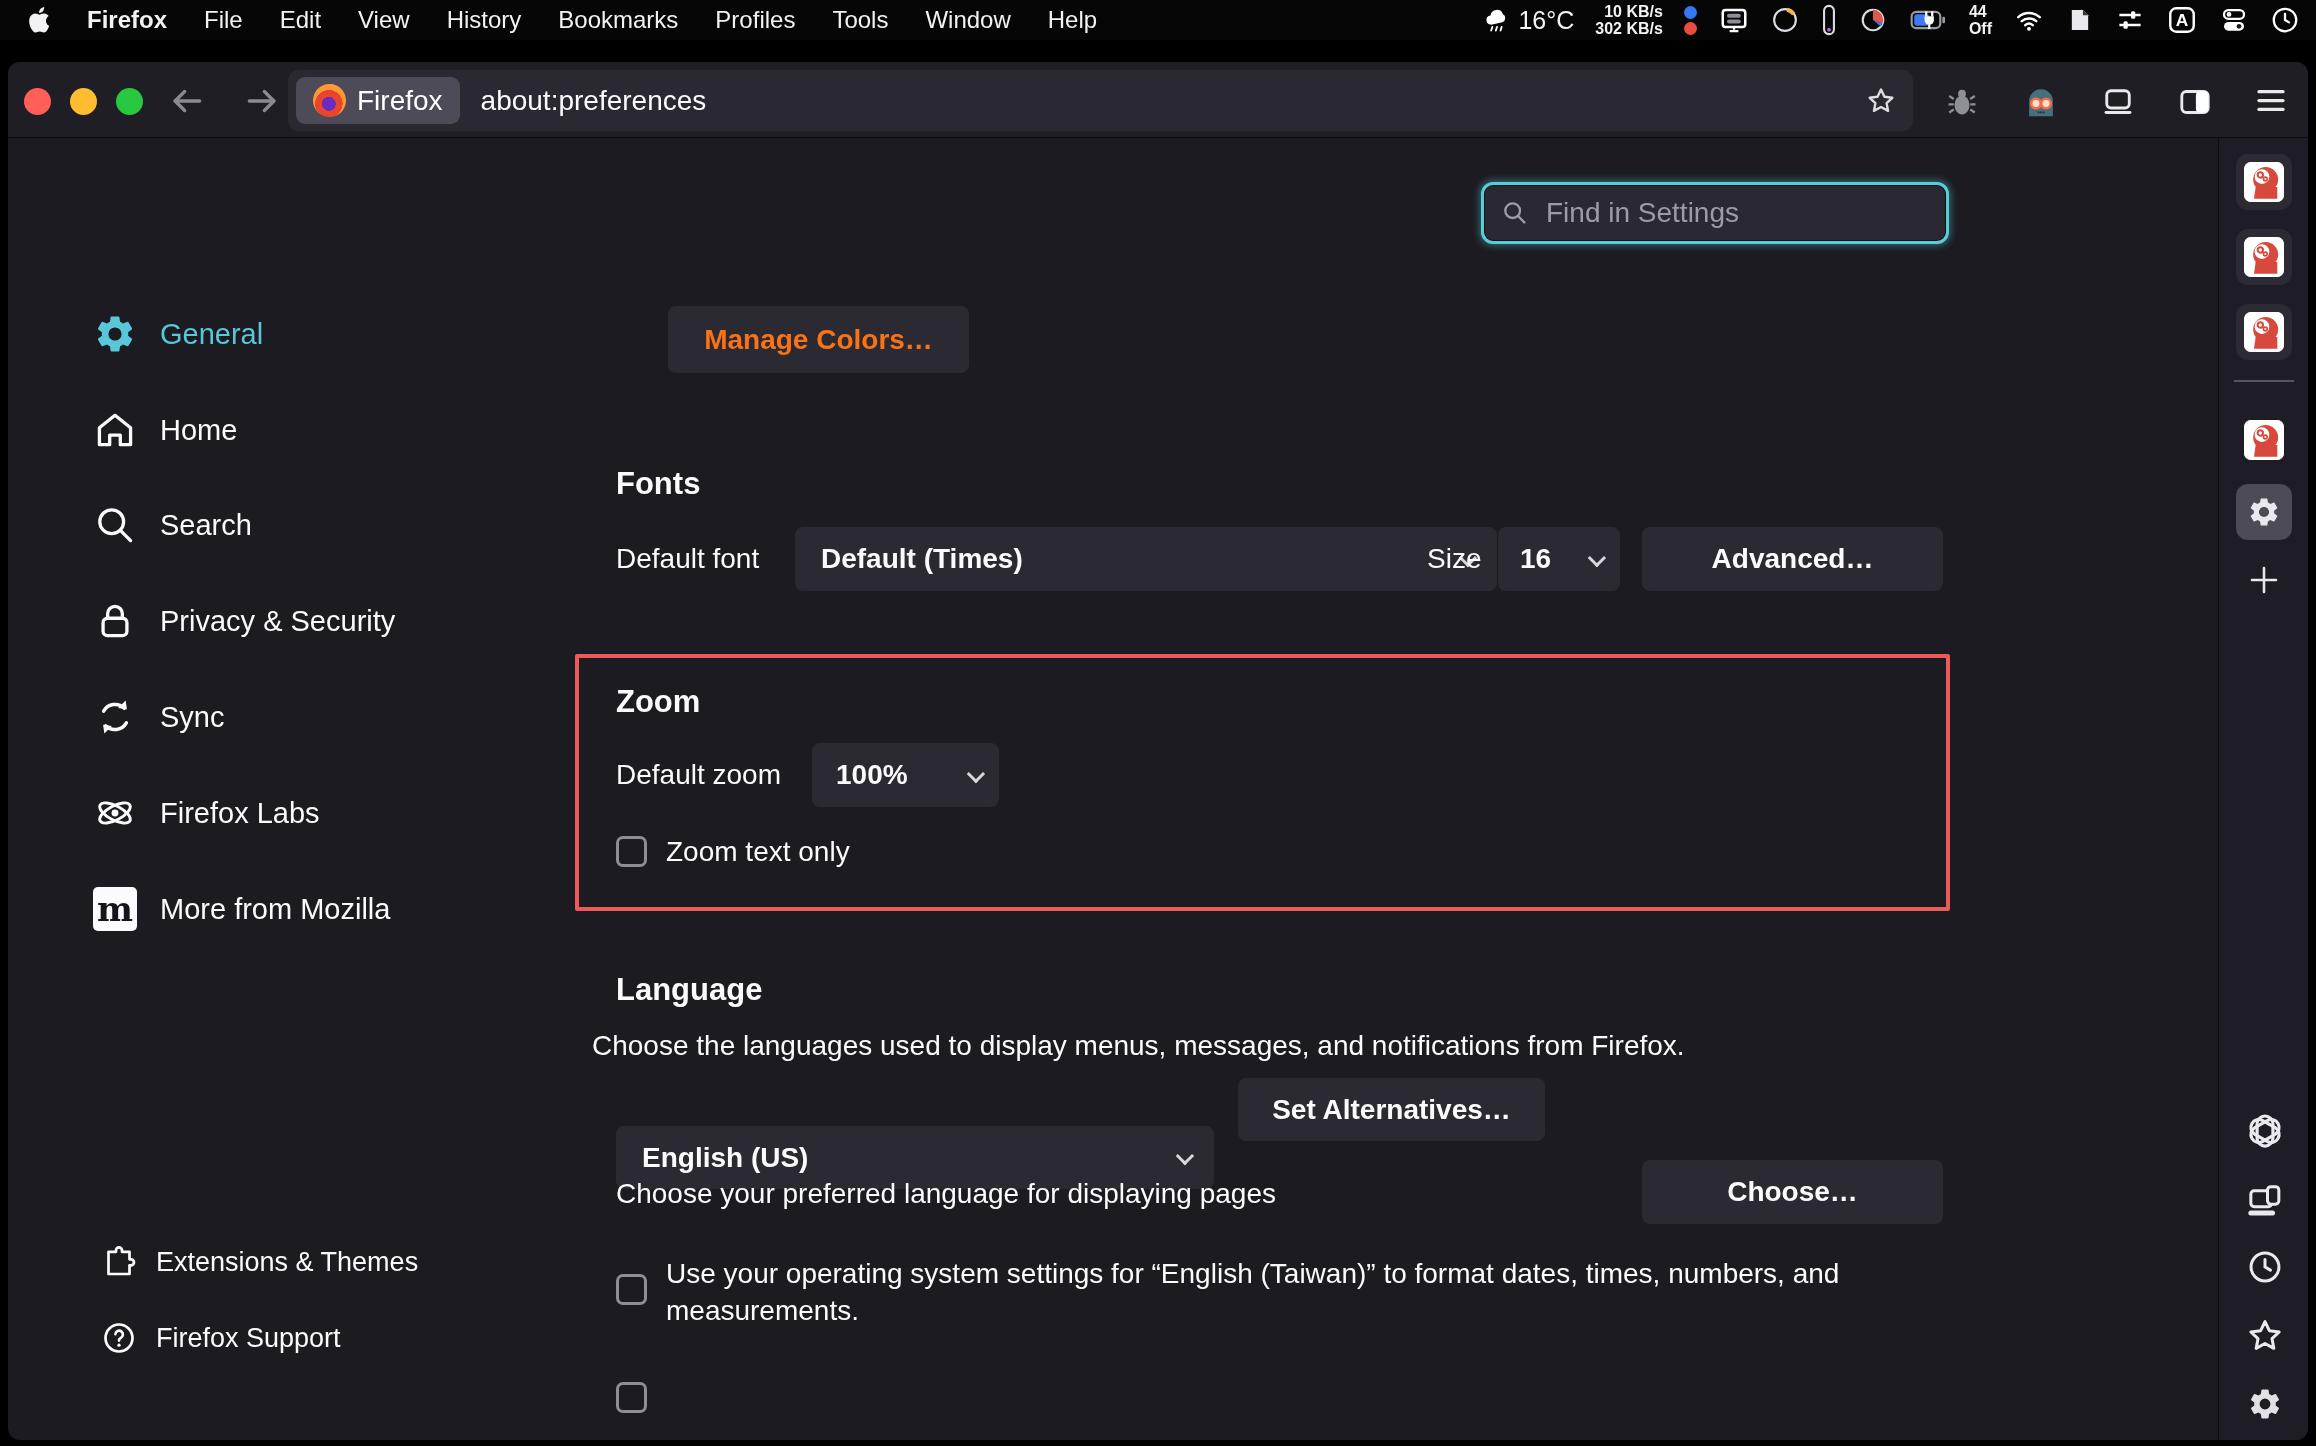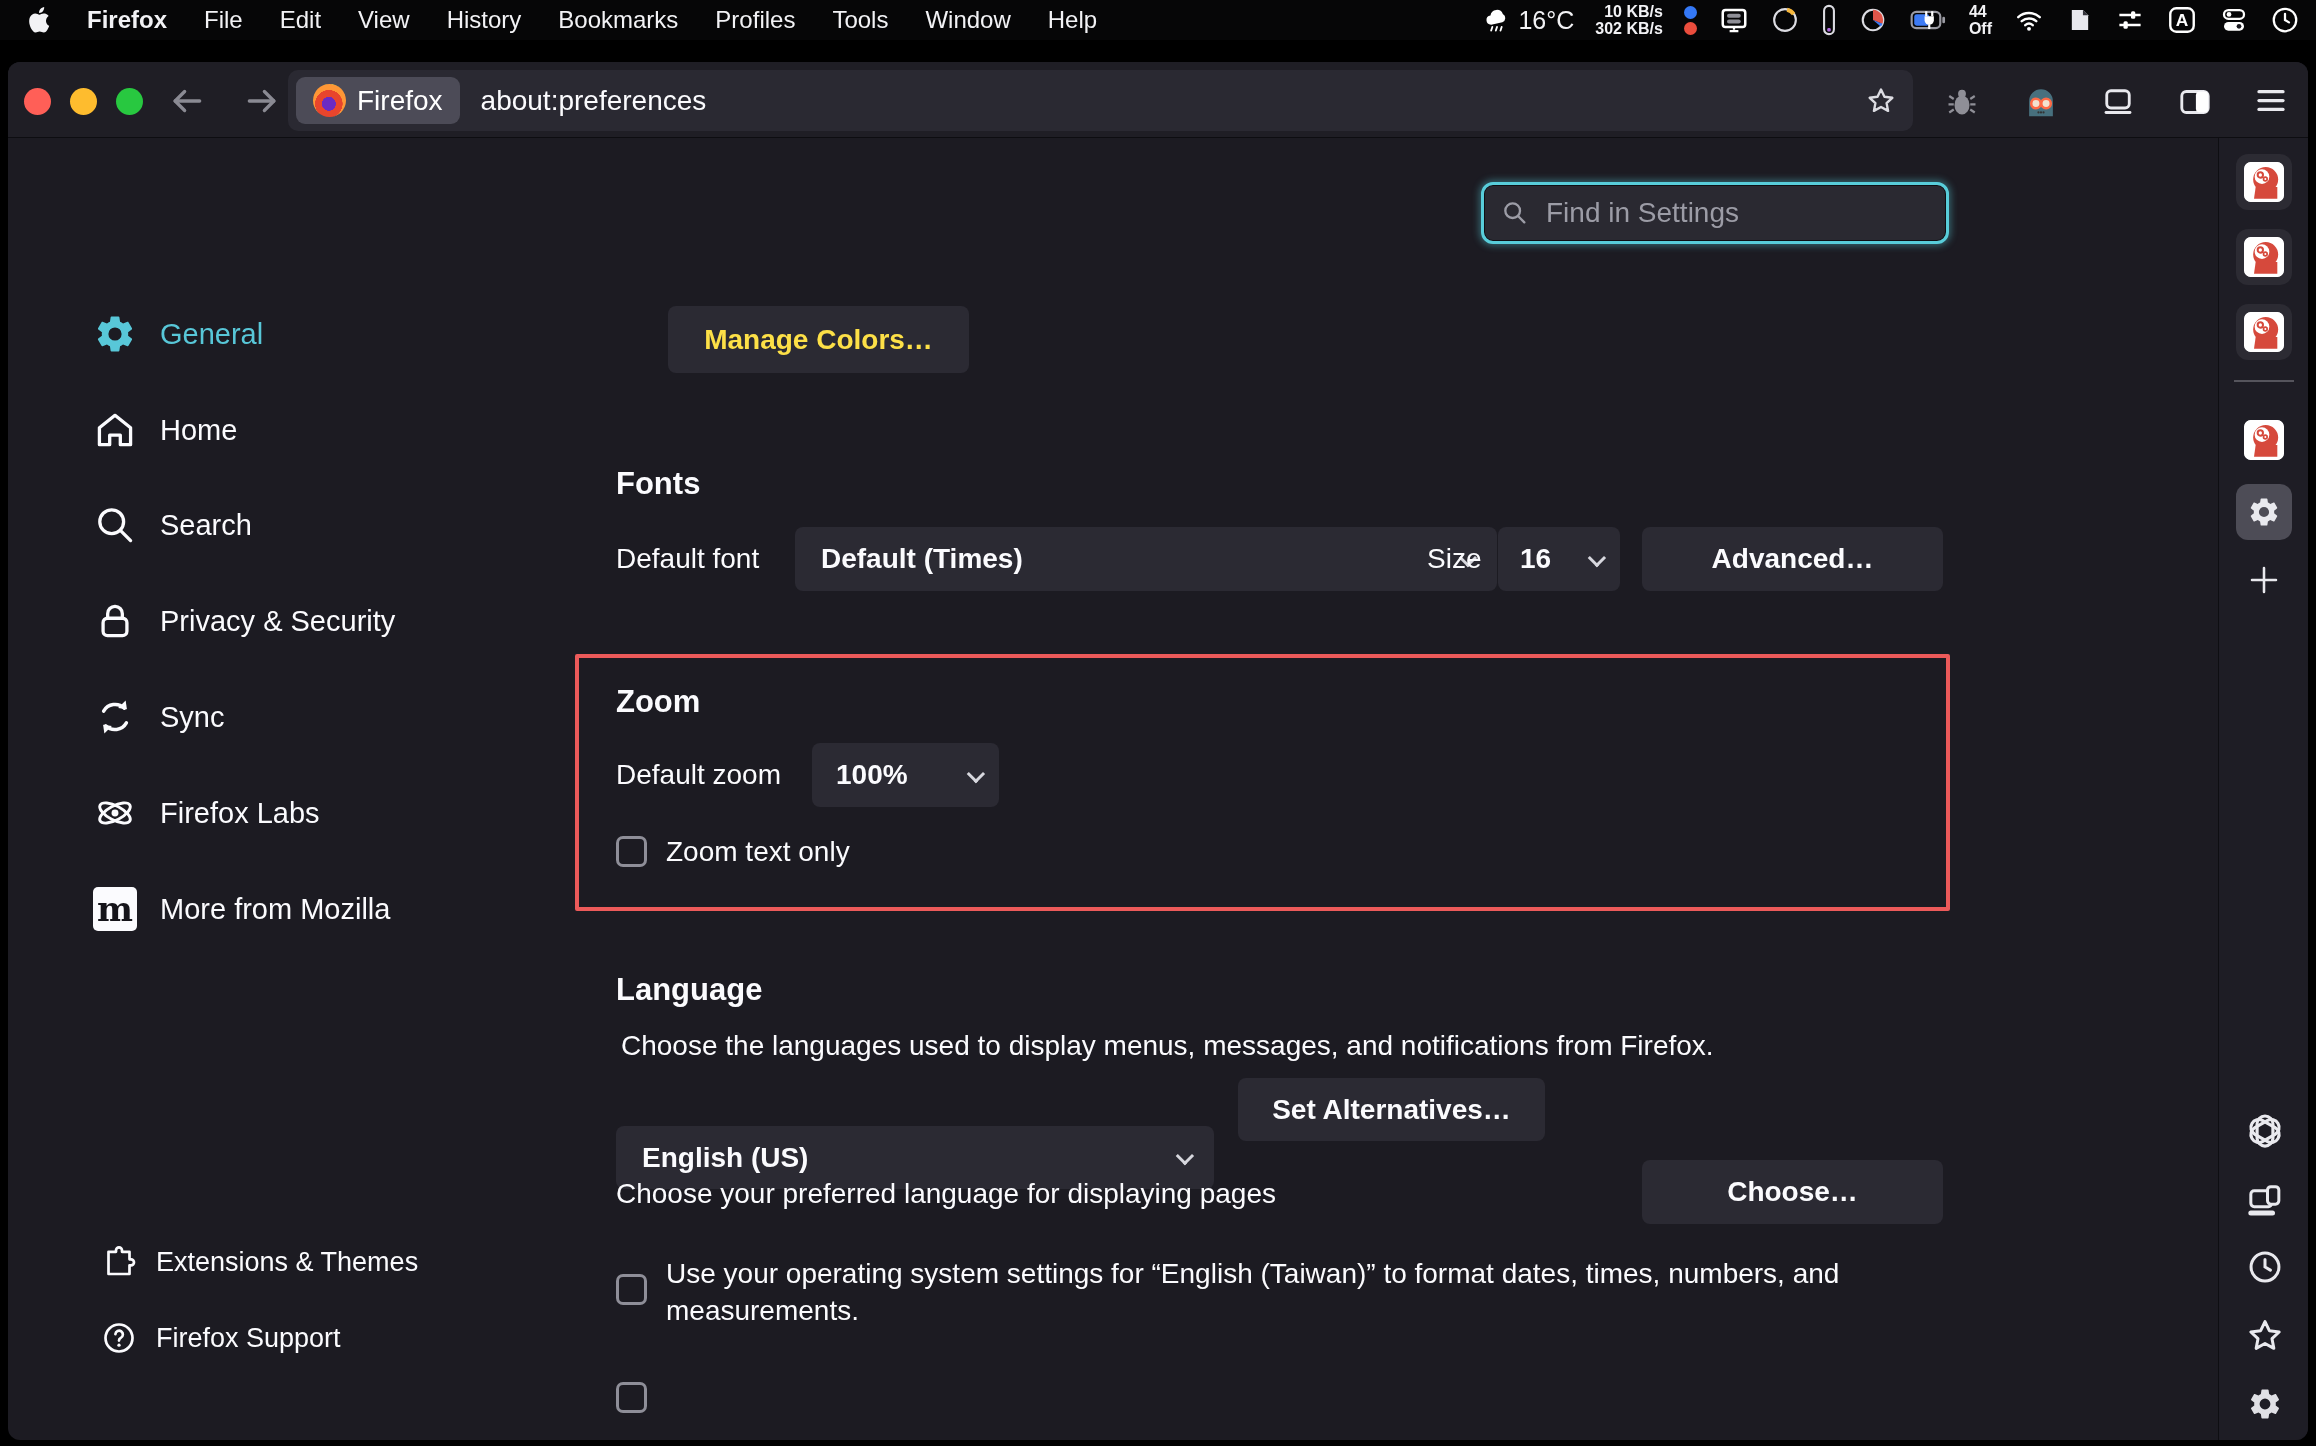--- a/index.html
+++ b/index.html
@@ -472,7 +472,7 @@
     <span>Firefox Support</span>
   </div>
 
-  <div class="btn" style="left:660px; top:244px; width:301px; height:67px; color:#fde047;">Manage Colors…</div>
+  <div class="btn" style="left:660px; top:244px; width:301px; height:67px; color:#f97316;">Manage Colors…</div>
 
   <div class="h2" style="left:608px; top:400px;">Fonts</div>
   <div class="lbl" style="left:608px; top:477px;">Default font</div>

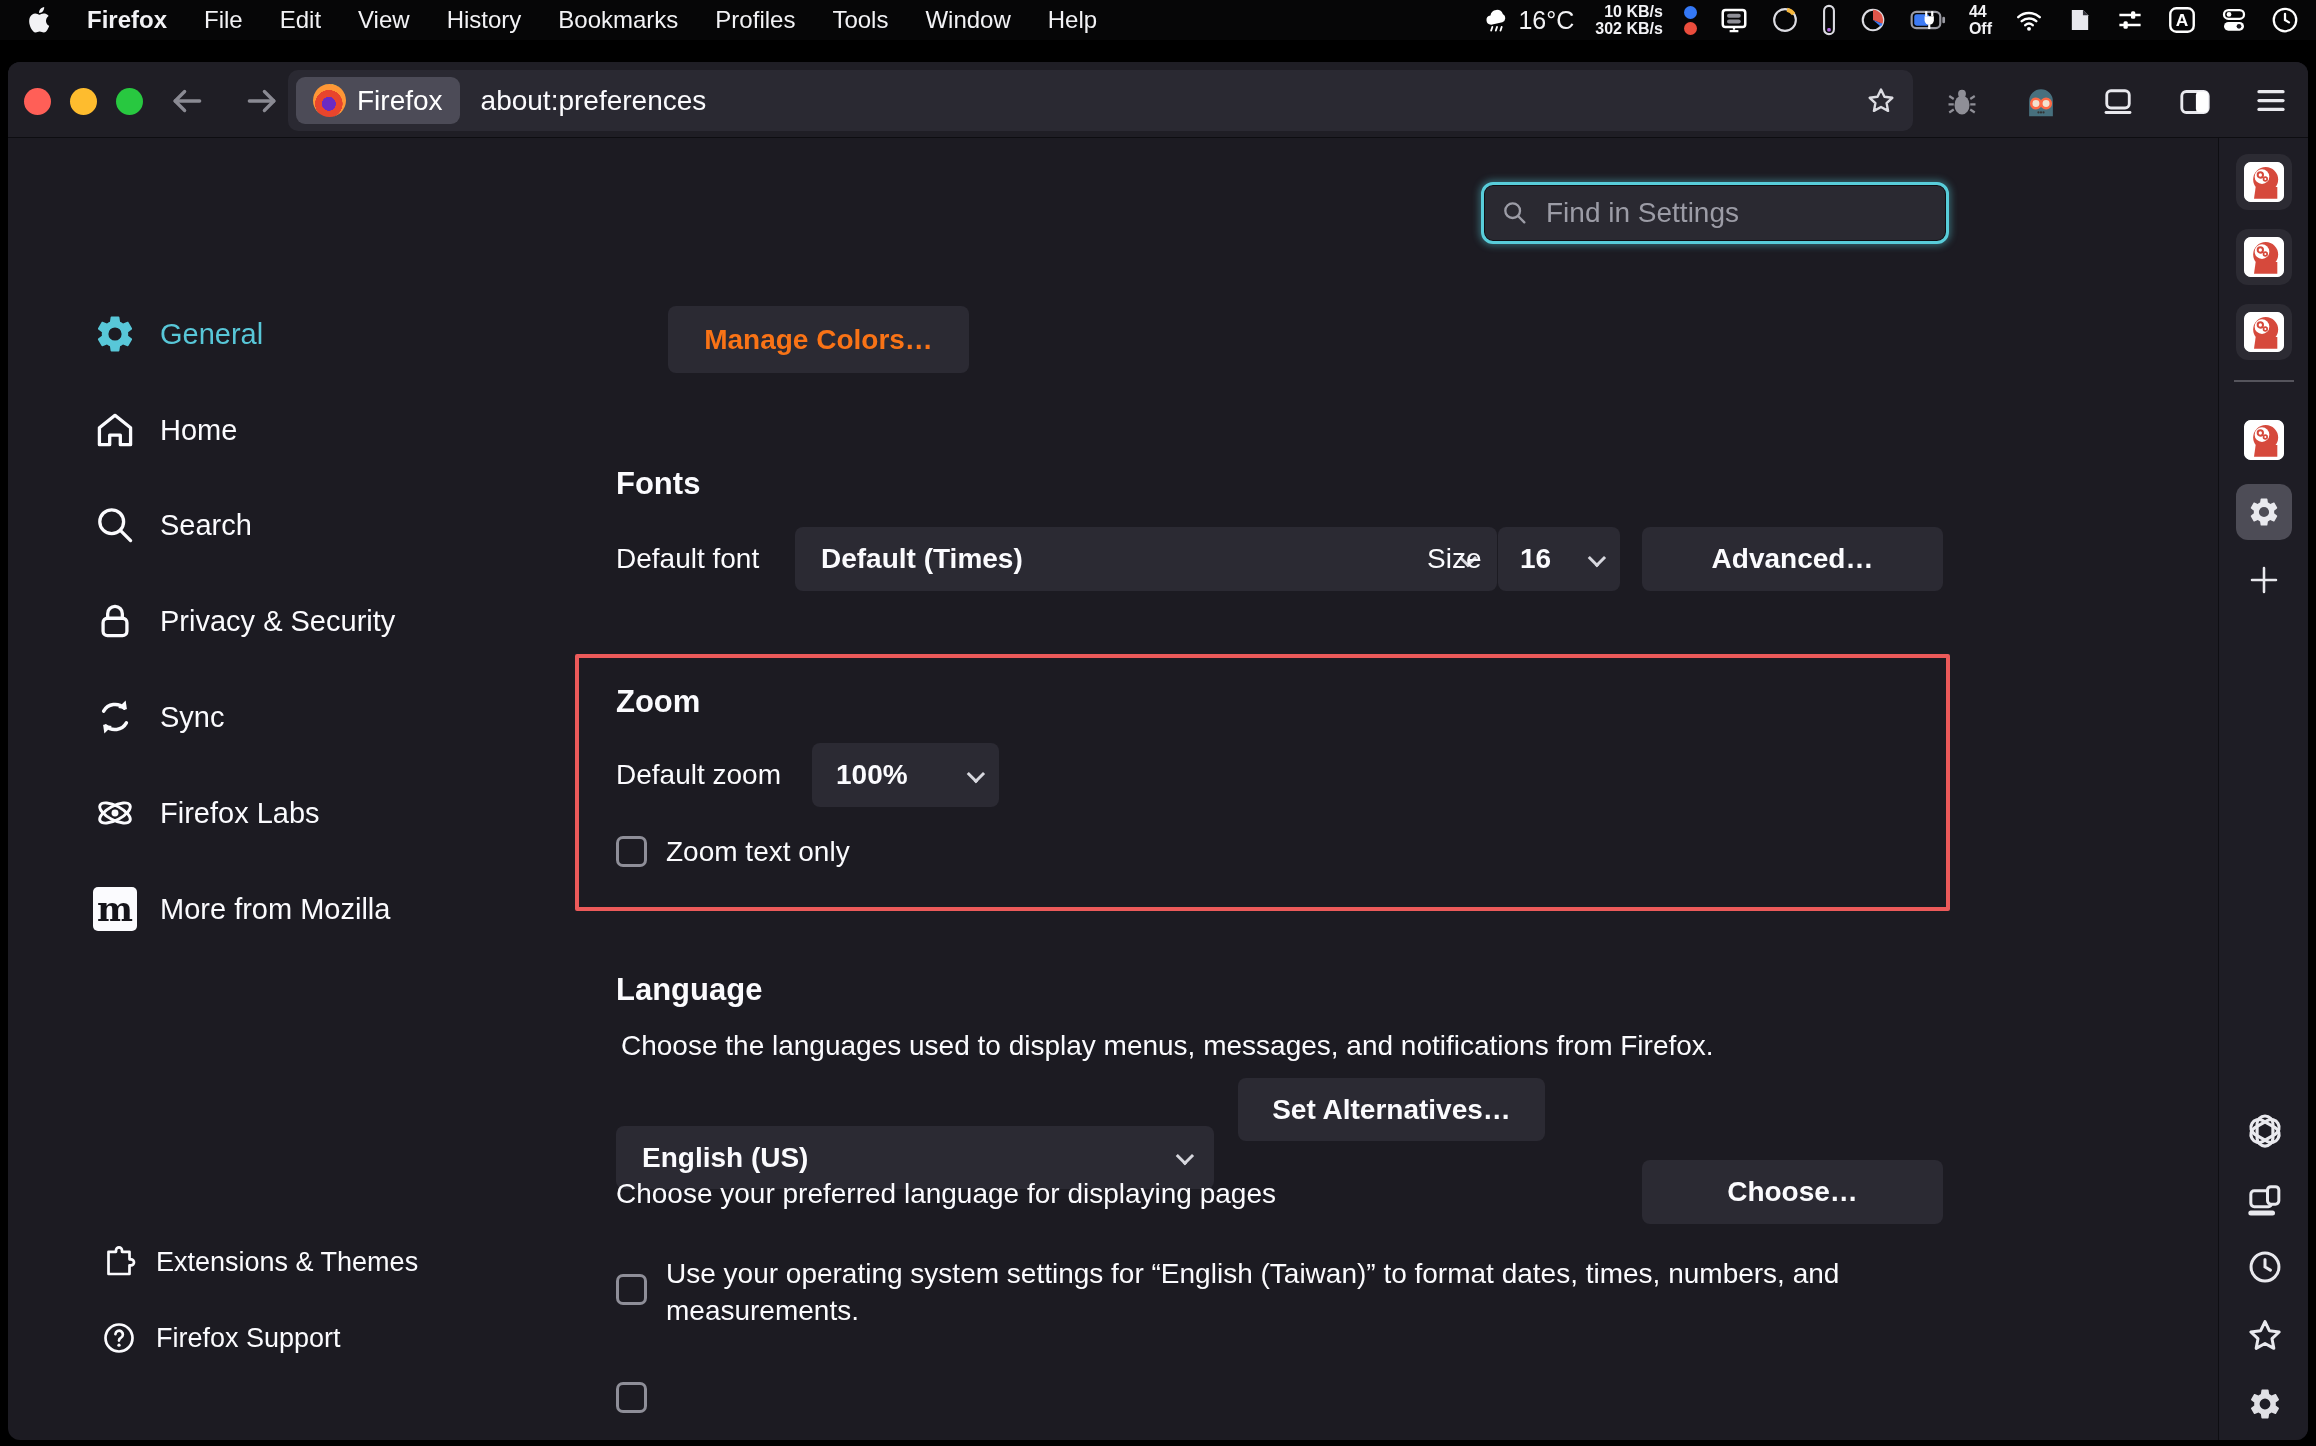--- a/index.html
+++ b/index.html
@@ -498,7 +498,7 @@
   <div class="lbl" style="left:658px; top:770px;">Zoom text only</div>
 
   <div class="h2" style="left:608px; top:906px;">Language</div>
-  <div class="lbl" style="left:613px; top:964px;">Choose the languages used to display menus, messages, and notifications from Firefox.</div>
+  <div class="lbl" style="left:584px; top:964px;">Choose the languages used to display menus, messages, and notifications from Firefox.</div>
   <div class="select" style="left:608px; top:1016px; width:598px; height:63px;margin-top:48px;">
     <span>English (US)</span>
     <span class="chev"></span>

